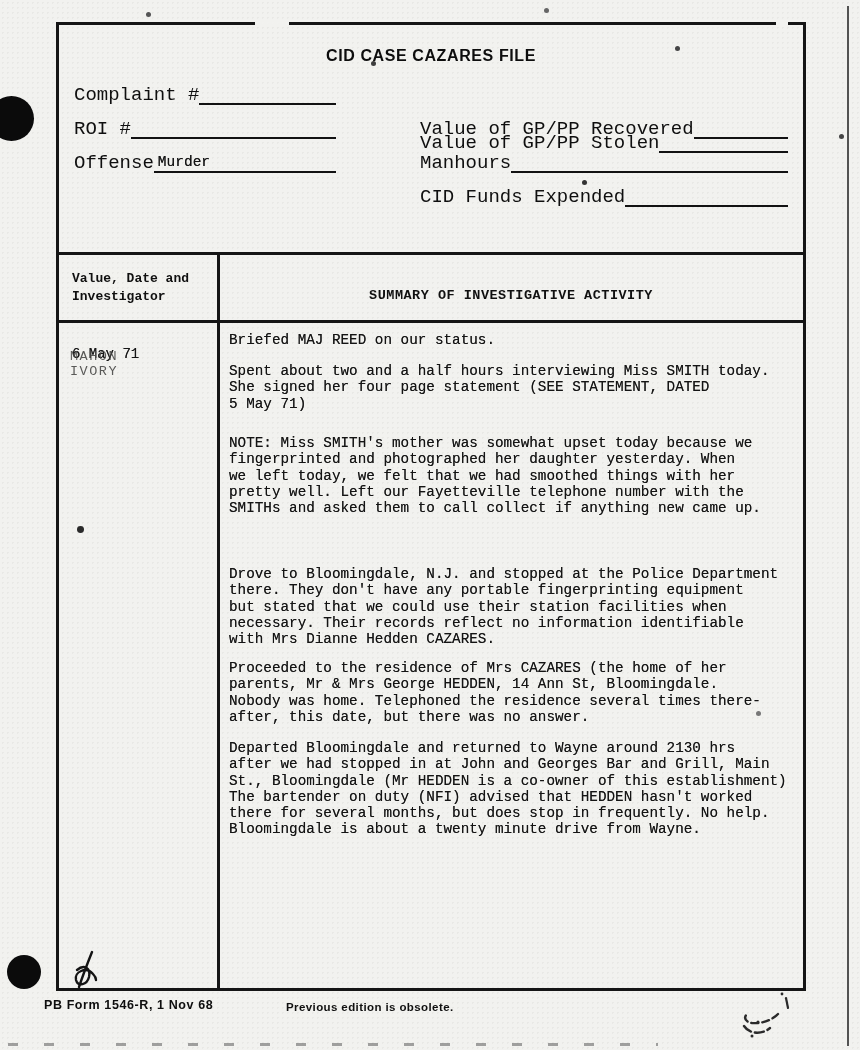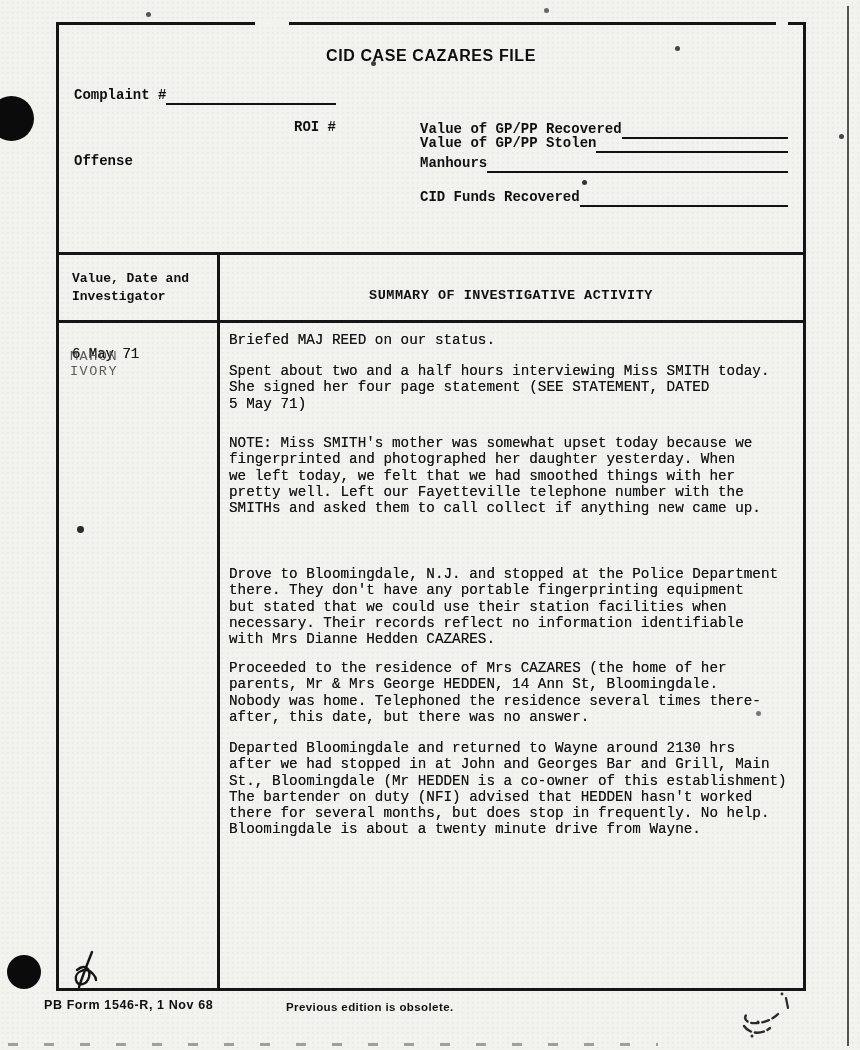--- a/index.html
+++ b/index.html
@@ -22,7 +22,7 @@
   }
   .field-row{position:absolute;display:flex;align-items:flex-end;}
   .field-label{
-    font-weight:bold;font-size:14px;line-height:19px;color:#0f0f0f;
+    font-weight:normal;font-size:19px;line-height:19px;color:#0f0f0f;
     white-space:nowrap;filter:blur(.15px);
   }
   .fill{flex:1;border-bottom:2px solid #121212;height:19px;position:relative;}

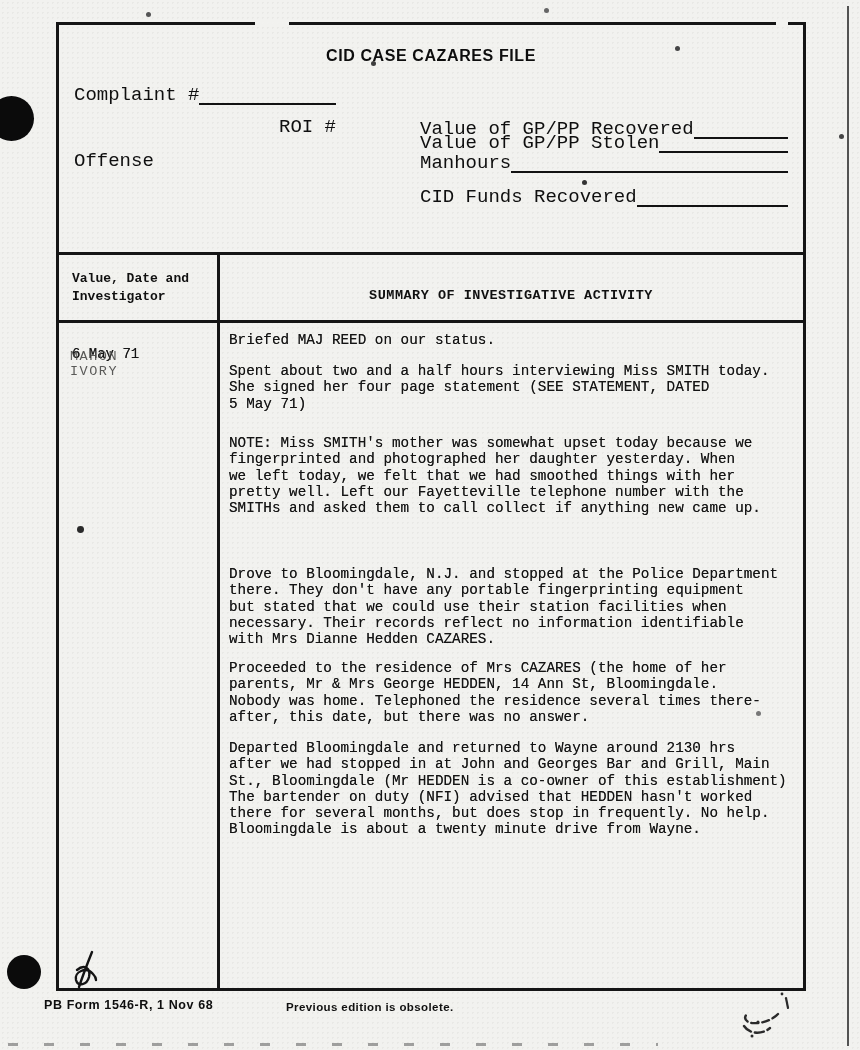--- a/index.html
+++ b/index.html
@@ -101,7 +101,7 @@
     <span class="field-label">Complaint #</span>
     <span class="fill"></span>
   </div>
-  <div class="field-row" style="left:74px;top:118px;width:262px;flex-direction:column;">
+  <div class="field-row" style="left:74px;top:118px;width:262px;">
     <span class="field-label">ROI #</span>
     <span class="fill"></span>
   </div>

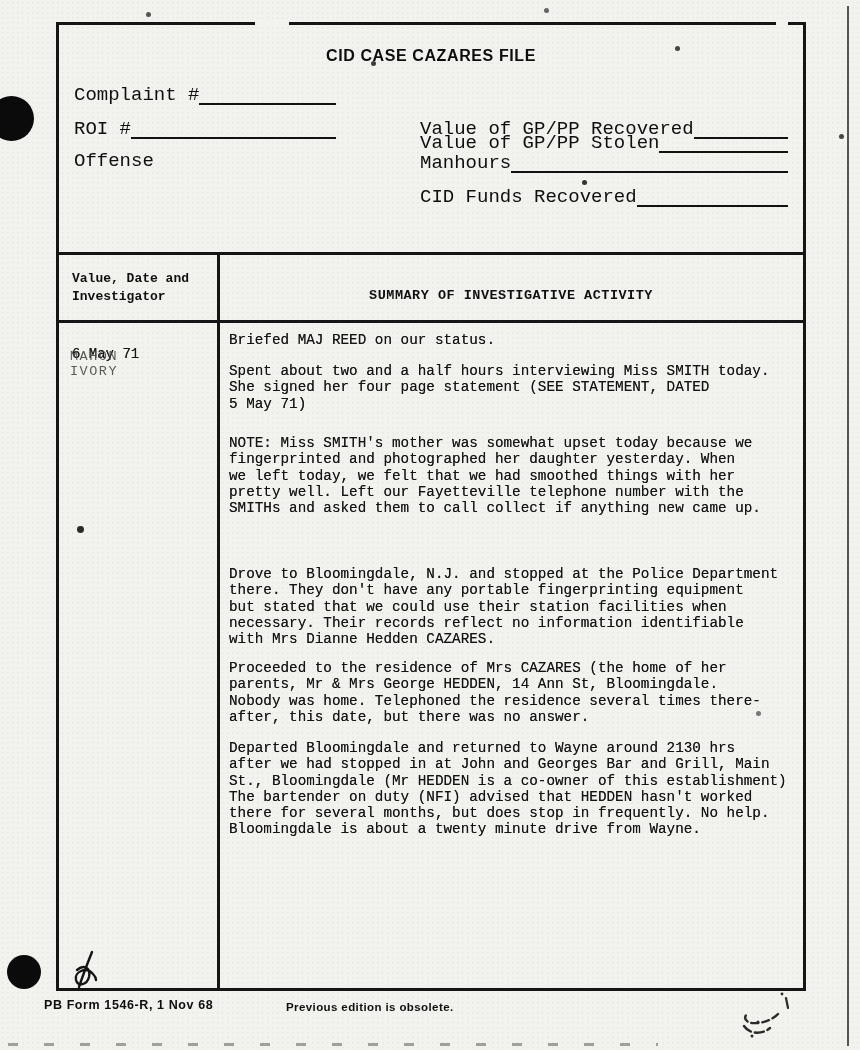--- a/index.html
+++ b/index.html
@@ -107,6 +107,9 @@
   </div>
   <div class="field-row" style="left:74px;top:152px;width:262px;">
     <span class="field-label">Offense</span>
+    <span class="fill">
+      <span class="typed-value">Murder</span>
+    </span>
   </div>
 
   <div class="field-row" style="left:420px;top:84px;width:368px;margin-top:48px;">

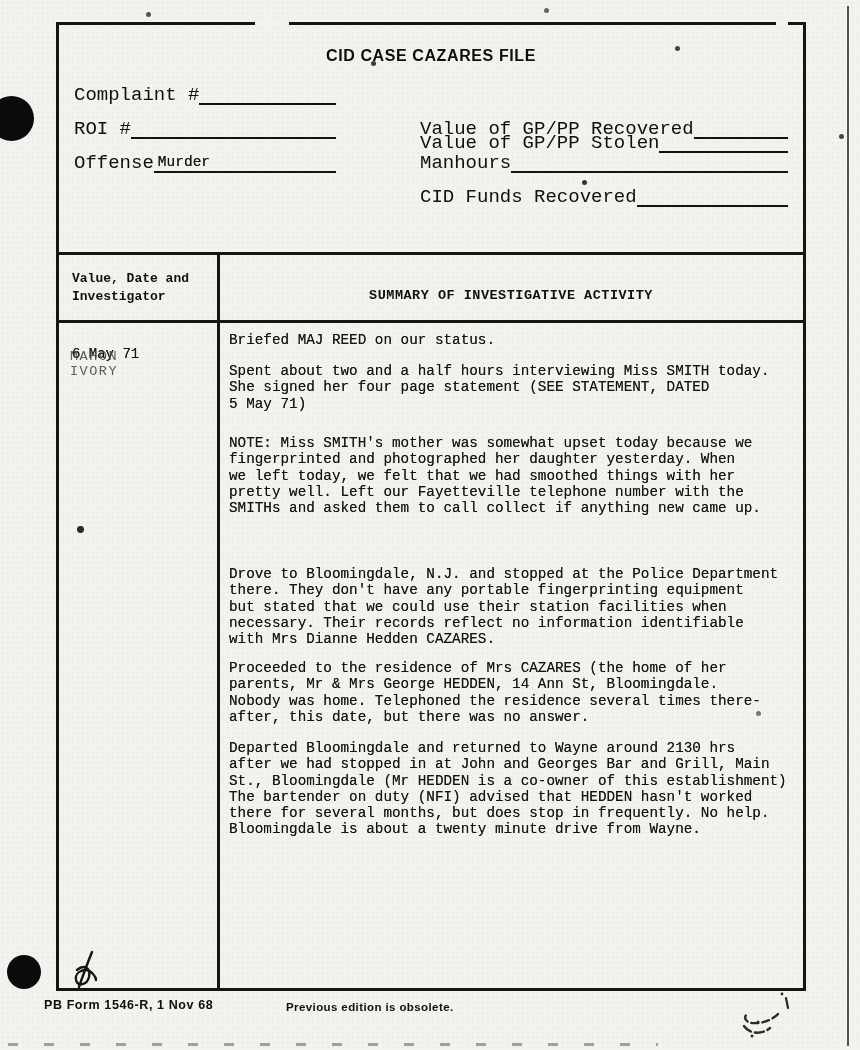--- a/index.html
+++ b/index.html
@@ -125,7 +125,7 @@
     <span class="fill"></span>
   </div>
   <div class="field-row" style="left:420px;top:186px;width:368px;">
-    <span class="field-label">CID Funds Recovered</span>
+    <span class="field-label">CID Funds Expended</span>
     <span class="fill"></span>
   </div>
 

